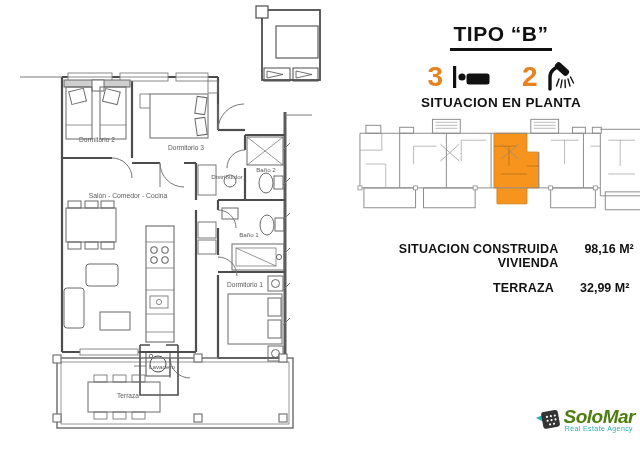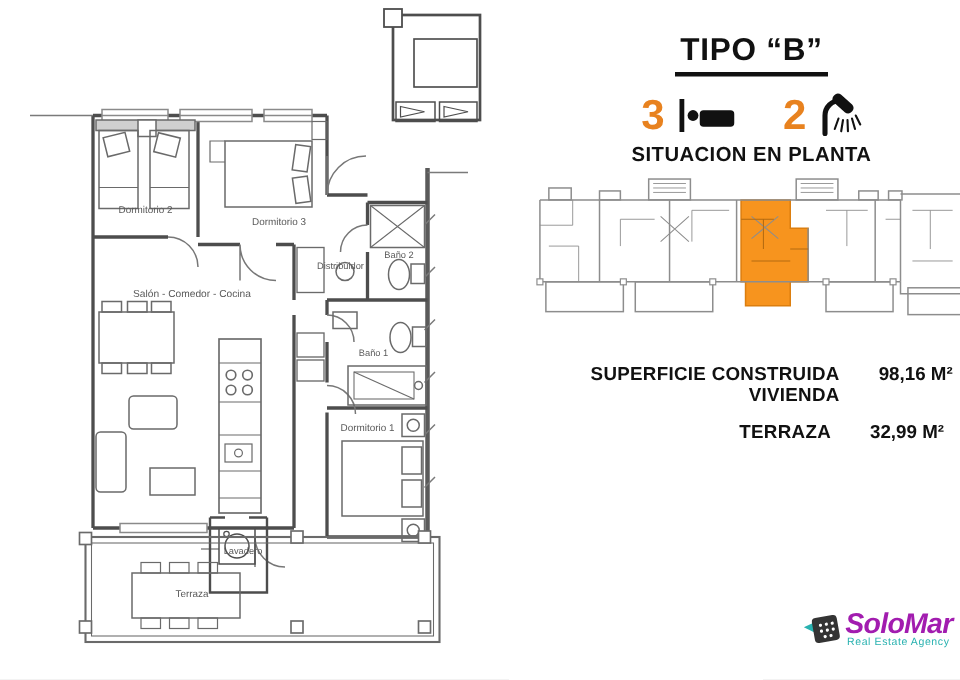--- a/index.html
+++ b/index.html
@@ -281,7 +281,7 @@
 
     <div class="areas">
       <div class="area-row">
-        <span class="lbl">SUPERFICIE CONSTRUIDA VIVIENDA</span>
+        <span class="lbl">SITUACION CONSTRUIDA VIVIENDA</span>
         <span class="val">98,16 M²</span>
       </div>
       <div class="area-row">

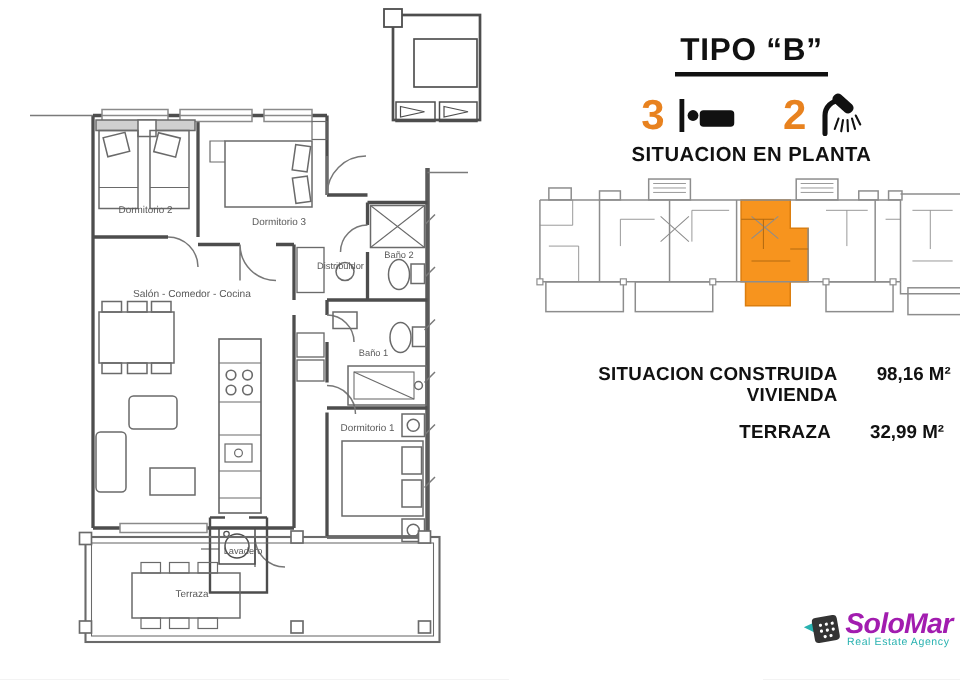--- a/index.html
+++ b/index.html
@@ -310,7 +310,7 @@
         </g>
       </svg>
       <div>
-        <div class="logo-name" style="color:#a21caf">SoloMar</div>
+        <div class="logo-name" style="color:#4d7c0f">SoloMar</div>
         <div class="logo-tag" style="color:#29B2B0">Real Estate Agency</div>
       </div>
     </div>

